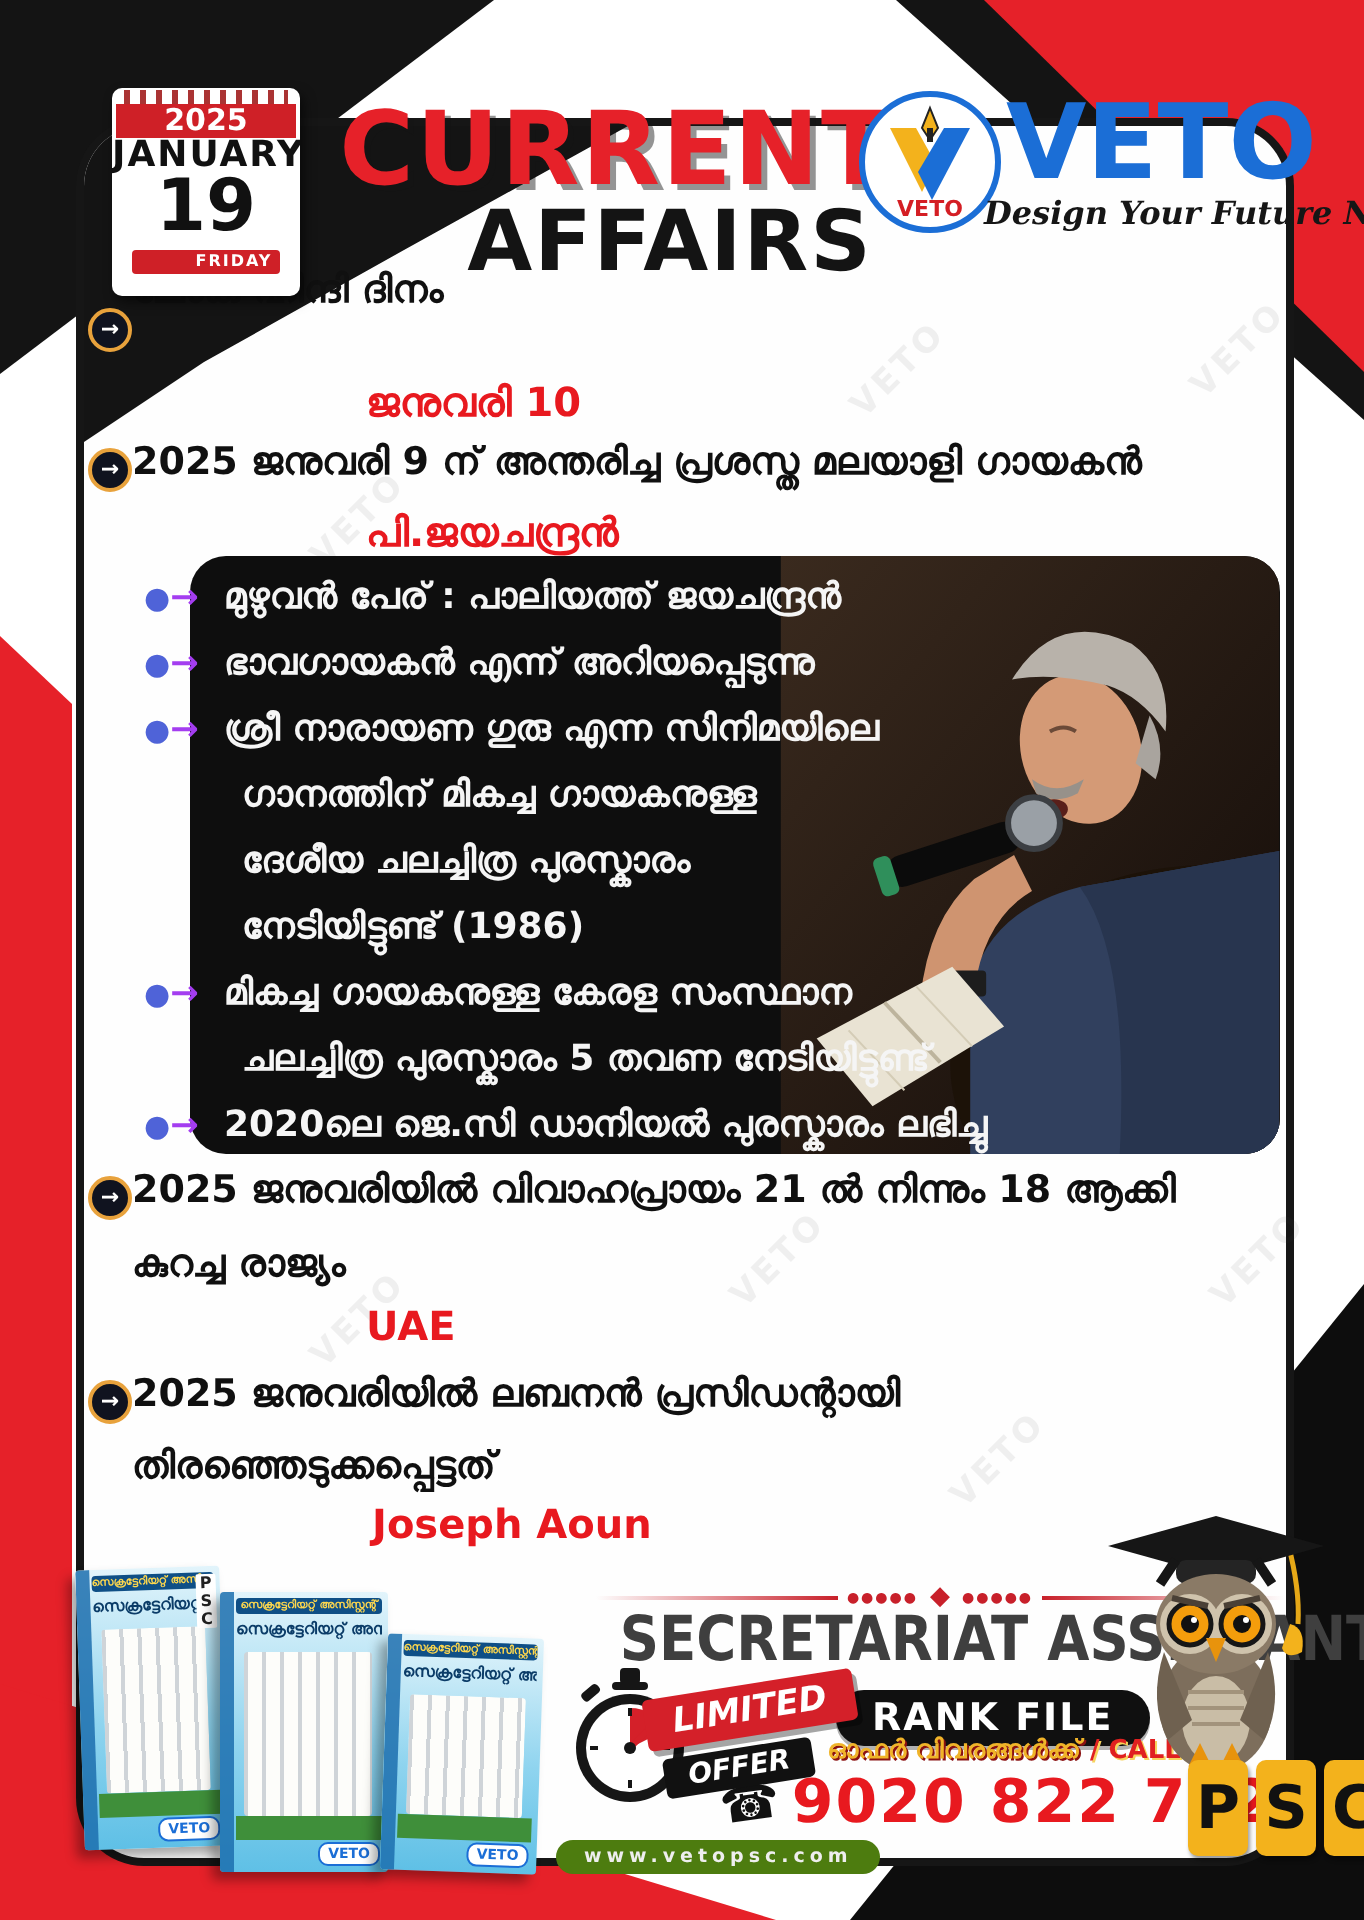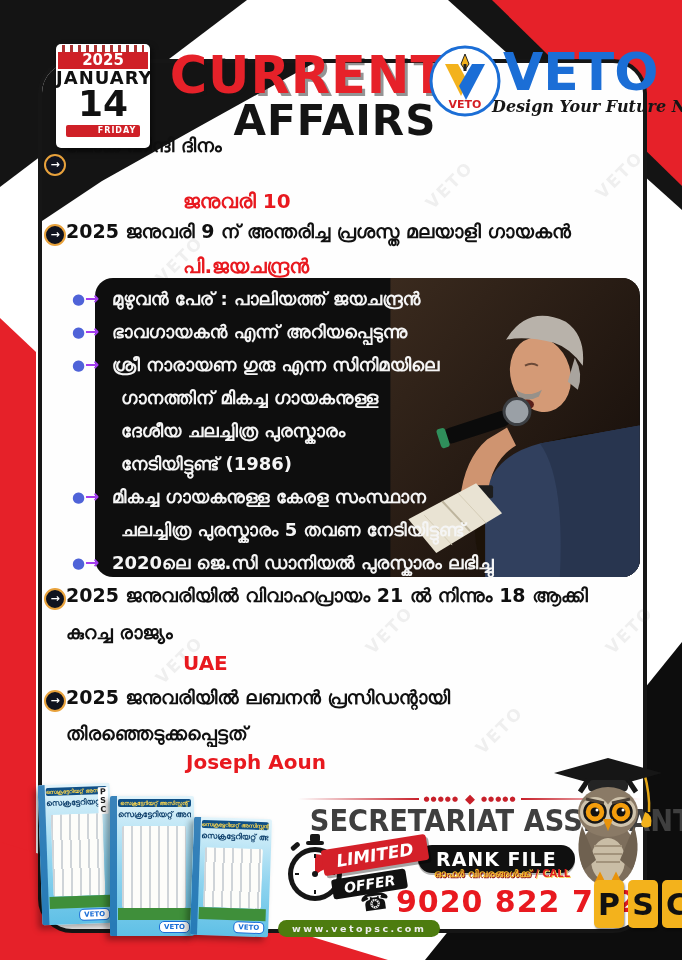--- a/index.html
+++ b/index.html
@@ -141,7 +141,7 @@
     <div class="cal-dots"></div>
     <div class="cal-year">2025</div>
     <div class="cal-month">JANUARY</div>
-    <div class="cal-day">14</div>
+    <div class="cal-day">19</div>
     <div class="cal-week">FRIDAY</div>
   </div>
 

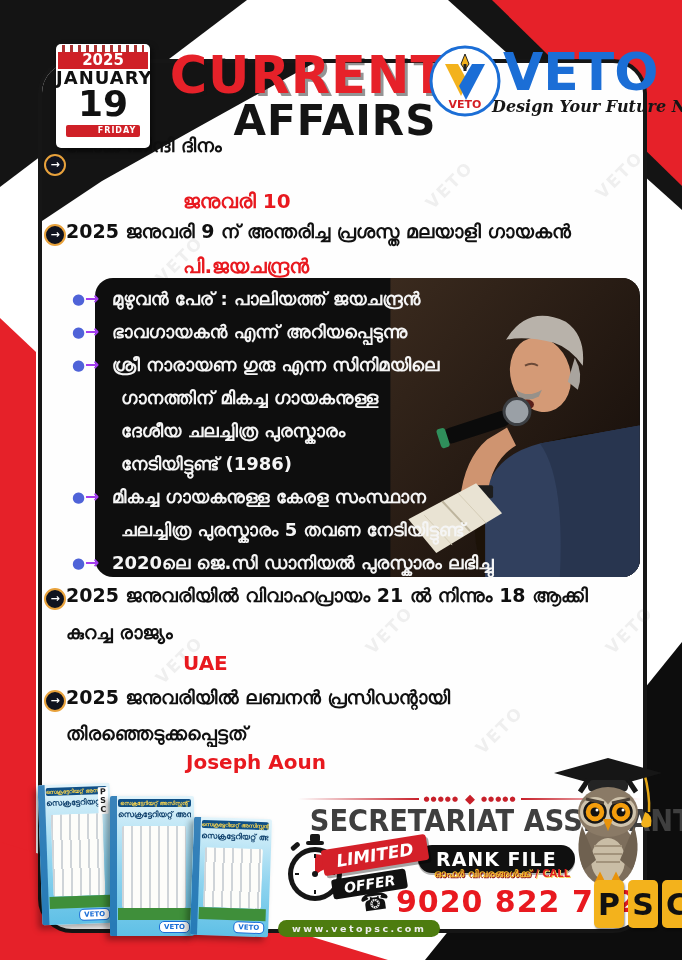--- a/index.html
+++ b/index.html
@@ -79,7 +79,7 @@
   .off-badge{position:absolute;left:332px;top:874px;z-index:7;background:#111;color:#fff;font-style:italic;
              font-weight:800;font-size:14px;padding:2px 12px;transform:rotate(-9deg);border-radius:3px;}
   .call-label{position:absolute;left:412px;top:868px;width:180px;text-align:center;z-index:6;
-              font-size:10px;font-weight:800;white-space:nowrap;}
+              font-size:13px;font-weight:800;white-space:nowrap;}
   .call-label .y{color:#f0b429;text-shadow:1px 1px 0 #8a1111;}
   .call-label .r{color:#e02020;text-shadow:1px 1px 0 #f7d35c;}
   .phone-row{position:absolute;left:360px;top:884px;z-index:6;display:flex;align-items:center;gap:6px;}

